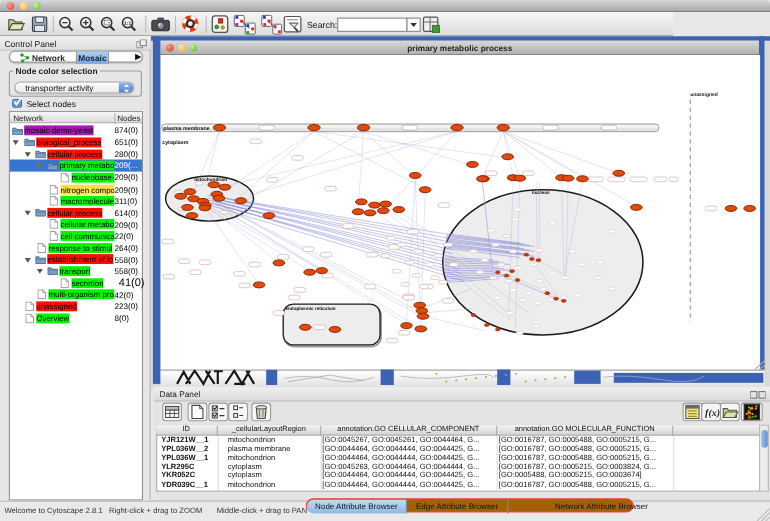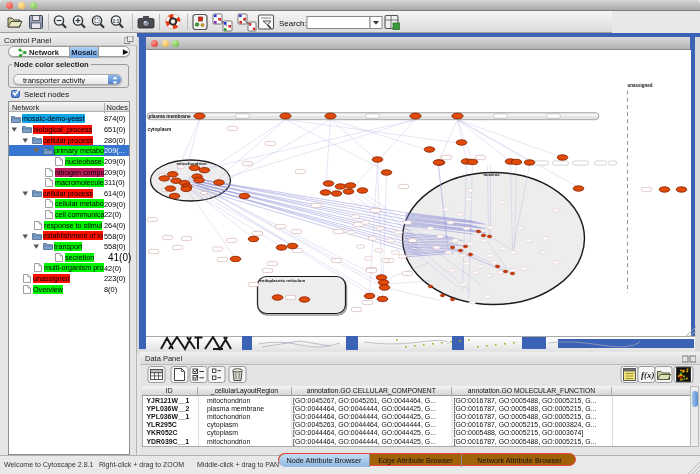--- a/index.html
+++ b/index.html
@@ -109,6 +109,7 @@
     <div class="tl" style="left:5px;top:2.5px;width:7px;height:7px;background:radial-gradient(circle at 35% 30%,#ff9990,#dd2f22)"></div>
     <div class="tl" style="left:15.5px;top:2.5px;width:7px;height:7px;background:radial-gradient(circle at 35% 30%,#ffe9a8,#f0a830)"></div>
     <div class="tl" style="left:26px;top:2.5px;width:7px;height:7px;background:radial-gradient(circle at 35% 30%,#c4f2a0,#5cae2e)"></div>
+    <div class="abs" style="left:0;top:2px;width:544px;text-align:center;font-size:7.5px;font-weight:bold;color:#222">primary metabolic process</div>
   </div>
 <div class="abs" style="left:145.5px;top:49.5px;width:545px;height:286px;background:#fff"></div>
 <svg style="position:absolute;left:145.5px;top:49.5px" width="545" height="286" viewBox="145.5 49.5 545 286">

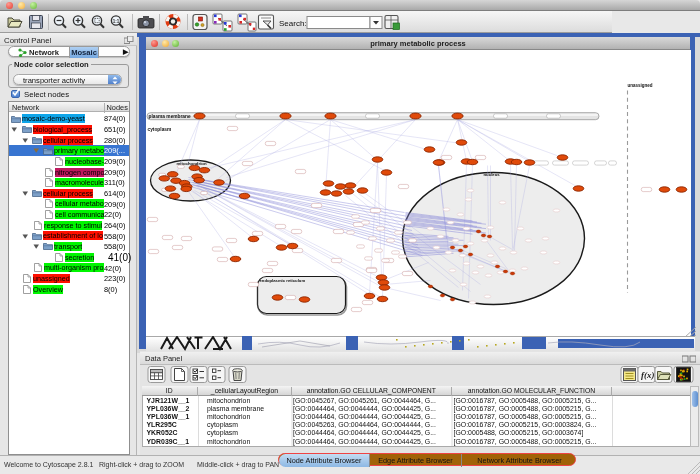--- a/index.html
+++ b/index.html
@@ -622,7 +622,7 @@
     <path d="M 0.5 7.5 L 0.5 1.5 L 3.5 1.5 L 4.5 2.7 L 9.5 2.7 L 9.5 7.5 Z" fill="#7da0c8" stroke="#49678c" stroke-width="0.8"></path>
     <path d="M 0.5 3.8 L 9.5 3.8" stroke="#49678c" stroke-width="0.5"></path>
   </svg>
-<div class="abs" style="left:22px;top:114.2px;max-width:82px;overflow:hidden;white-space:nowrap;background:#0ea5e9;font-size:7.2px;color:#000;line-height:9px">mosaic-demo-yeast</div>
+<div class="abs" style="left:22px;top:114.2px;max-width:82px;overflow:hidden;white-space:nowrap;background:#a21caf;font-size:7.2px;color:#000;line-height:9px">mosaic-demo-yeast</div>
 <div class="abs" style="left:104px;top:114.4px;font-size:7.4px;color:#000;line-height:9px">874(0)</div>
 <svg class="abs" style="left:11px;top:127.1px" width="7" height="5">
     <path d="M 0.5 0.5 L 6 0.5 L 3.2 4.8 Z" fill="#555"></path>

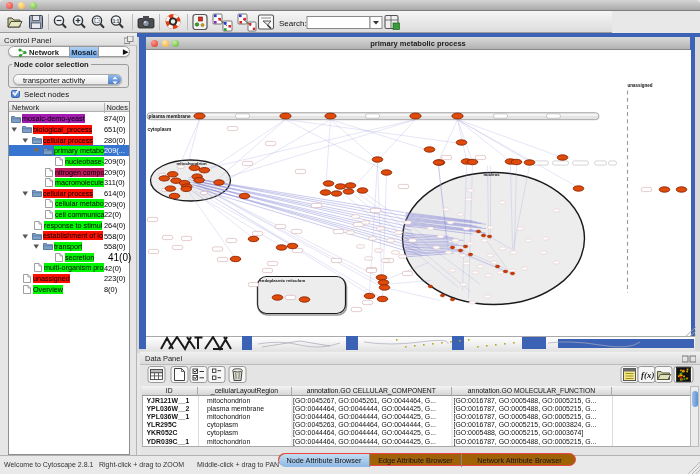--- a/index.html
+++ b/index.html
@@ -662,7 +662,7 @@
     <path d="M 0.5 8.5 L 0.5 0.5 L 5 0.5 L 7.5 3 L 7.5 8.5 Z" fill="#fff" stroke="#888" stroke-width="0.8"></path>
     <path d="M 5 0.5 L 5 3 L 7.5 3" fill="none" stroke="#888" stroke-width="0.7"></path>
   </svg>
-<div class="abs" style="left:55px;top:167.5px;max-width:49px;overflow:hidden;white-space:nowrap;background:#be185d;font-size:7.2px;color:#000;line-height:9px">nitrogen compo</div>
+<div class="abs" style="left:55px;top:167.5px;max-width:49px;overflow:hidden;white-space:nowrap;background:#fde047;font-size:7.2px;color:#000;line-height:9px">nitrogen compo</div>
 <div class="abs" style="left:104px;top:167.7px;font-size:7.4px;color:#000;line-height:9px">209(0)</div>
 <svg class="abs" style="left:45px;top:178.1px" width="8" height="9">
     <path d="M 0.5 8.5 L 0.5 0.5 L 5 0.5 L 7.5 3 L 7.5 8.5 Z" fill="#fff" stroke="#888" stroke-width="0.8"></path>

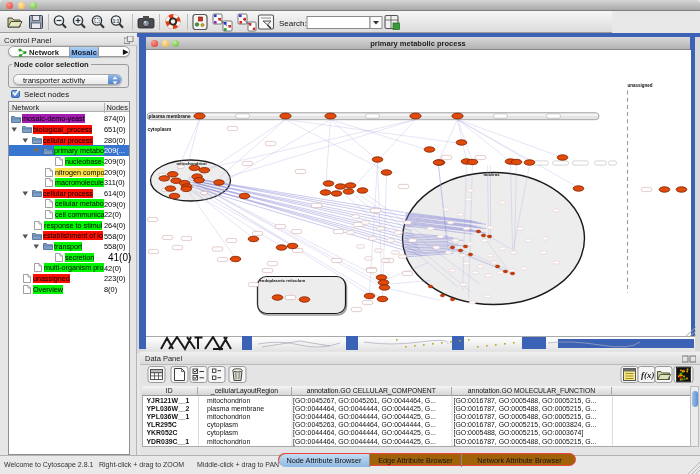--- a/index.html
+++ b/index.html
@@ -566,7 +566,7 @@
 <div class="abs" style="left:278px;top:452.5px;width:298px;height:13.5px;border:1px solid #ef4444;border-radius:7px;background:#a16207;font-size:7.3px;color:#111;z-index:9">
     <div class="abs" style="left:0;top:0;width:91px;height:13.5px;background:linear-gradient(#c3dcf2,#8db8e4);border-right:1px solid #8a8a8a;border-radius:6.5px 0 0 6.5px;text-align:center;line-height:13px">Node Attribute Browser</div>
     <div class="abs" style="left:91px;top:0;width:92px;height:13.5px;border-right:1px solid #8a8a8a;text-align:center;line-height:13px">Edge Attribute Browser</div>
-    <div class="abs" style="left:183px;top:0;width:115px;height:13.5px;text-align:center;line-height:13px">Network Attribute Browser</div>
+    <div class="abs" style="left:195px;top:0;width:115px;height:13.5px;text-align:right;line-height:13px">Network Attribute Browser</div>
   </div>
 <div class="abs" style="left:0;top:455px;width:700px;height:19px;background:#e9e9e9;border-top:1px solid #b2b2b2"></div>
 <div class="abs" style="left:4px;top:461px;font-size:7px;color:#333">Welcome to Cytoscape 2.8.1</div>

